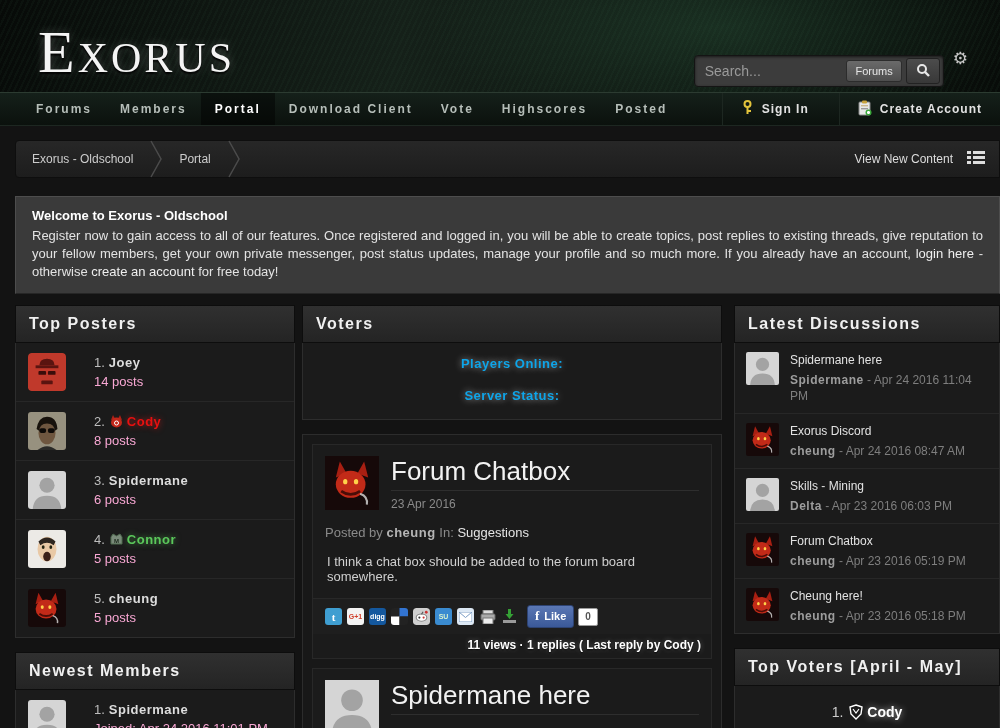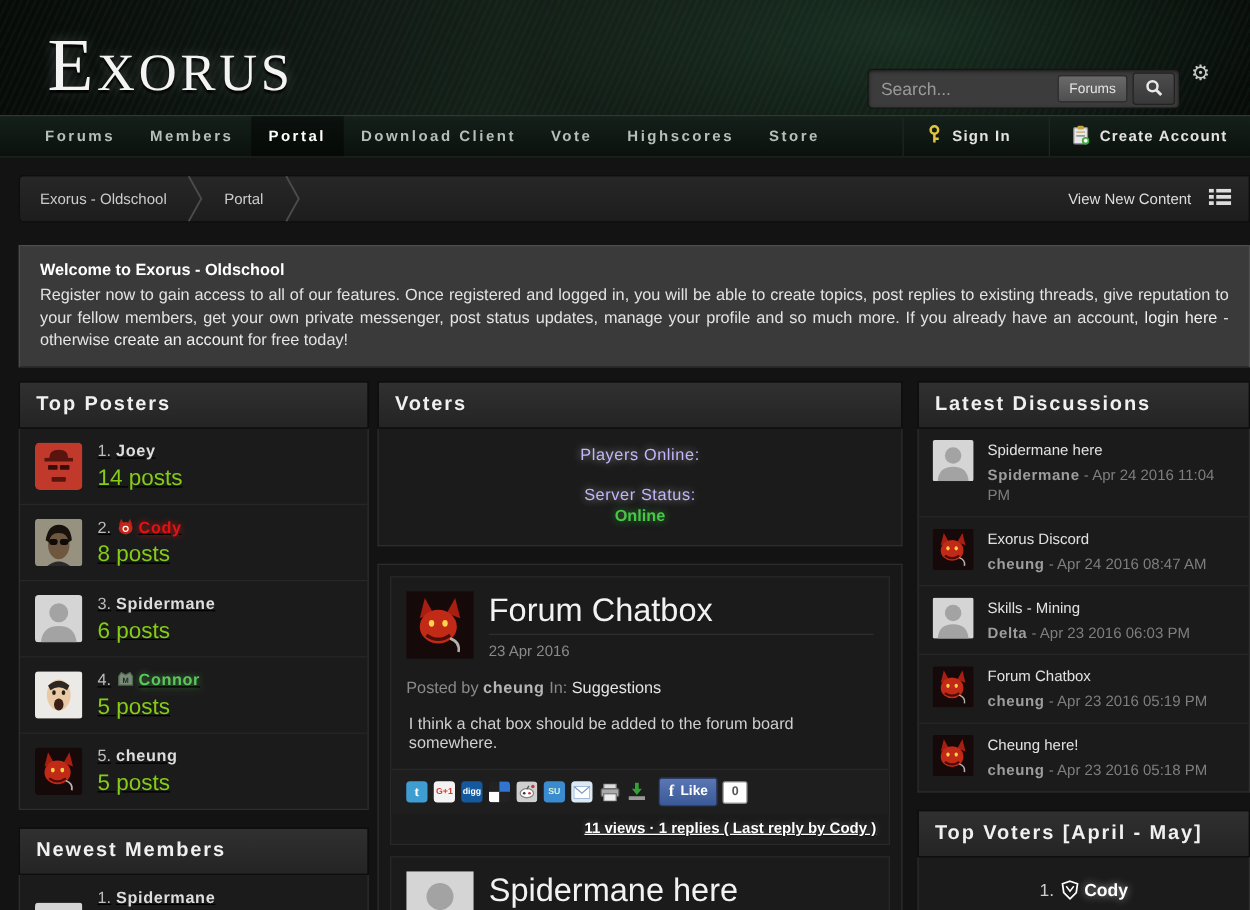--- a/index.html
+++ b/index.html
@@ -185,7 +185,7 @@
         <a>Highscores</a>
       </li>
     <li>
-        <a>Store</a>
+        <a>Posted</a>
       </li>
   </ul>
   <div class="nav-right">

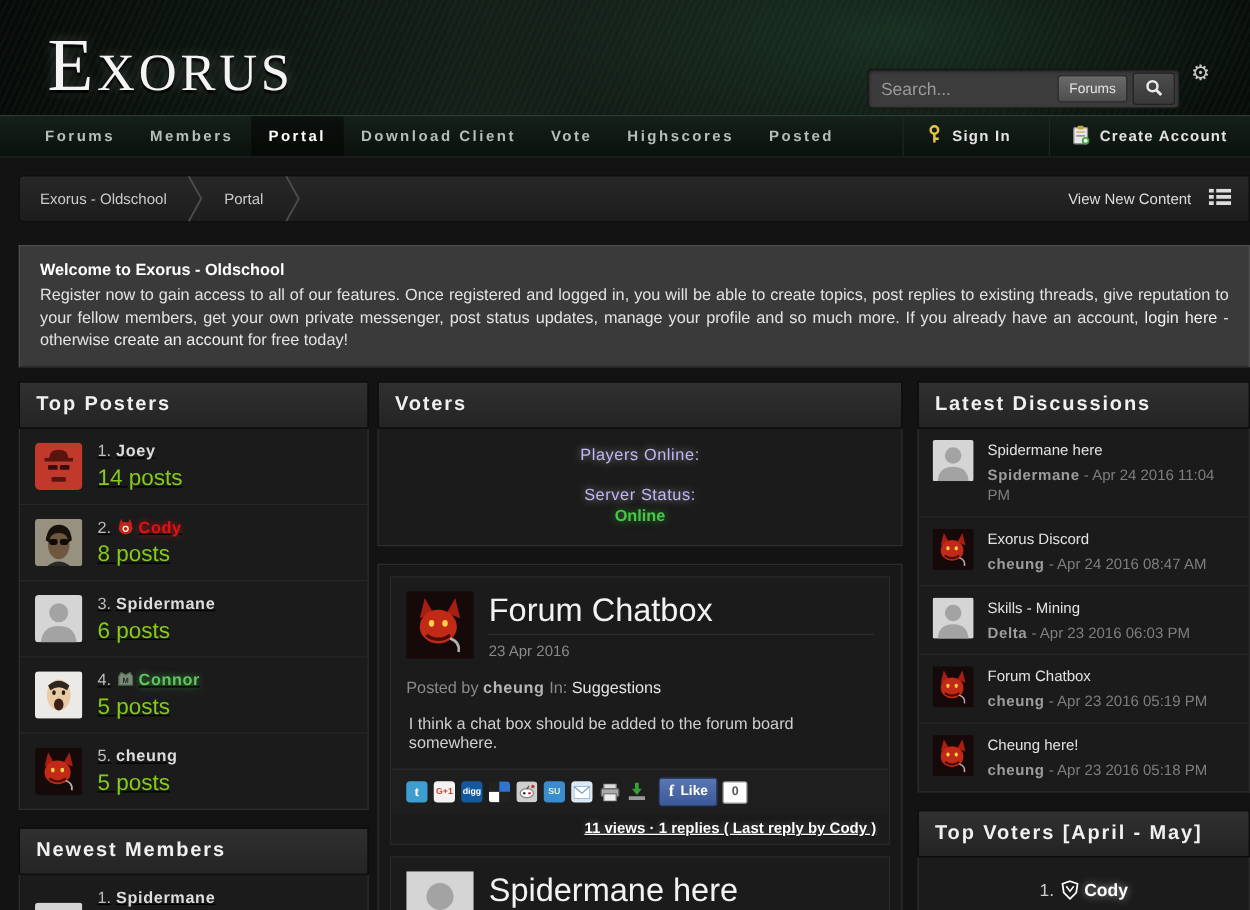--- a/index.html
+++ b/index.html
@@ -74,7 +74,7 @@
   .urow:last-child{ border-bottom:none; }
   .av{ width:38px; height:38px; border-radius:3px; overflow:hidden; flex:none; cursor:pointer; }
   .av svg{ display:block; width:100%; height:100%; }
-  .urow .utext{ margin-left:12px; font-size:13px;text-decoration:underline; }
+  .urow .utext{ margin-left:28px; font-size:13px; }
   .uname-line{ color:#cfcfcf; }
   .uname-line .rank{ color:#bdbdbd; margin-right:4px; }
   .uname{ font-weight:bold; color:#ddd; letter-spacing:.5px; }

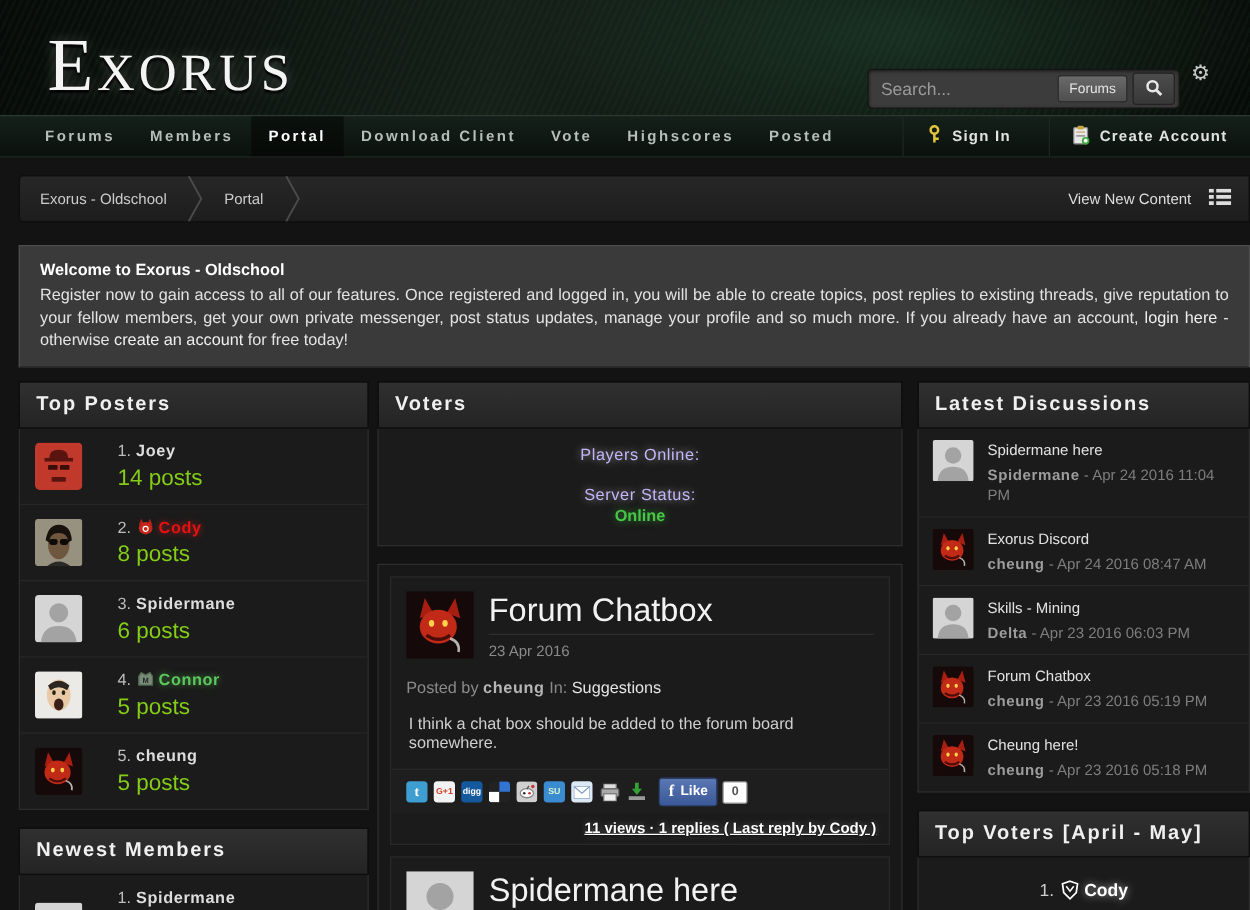--- a/index.html
+++ b/index.html
@@ -85,7 +85,7 @@
 
   
   .server-body{ text-align:center; padding:13px 0 16px; font-size:13px; }
-  .sv-label{ font-weight:normal; color:#c4b5fd; text-shadow:0 0 7px rgba(255,255,255,.55); letter-spacing:.5px;}
+  .sv-label{ font-weight:bold; color:#0ea5e9; text-shadow:0 0 7px rgba(255,255,255,.55); letter-spacing:.5px;}
   .sv-gap{ height:17px; }
   .sv-online{ font-weight:bold; color:#46c846; text-shadow:0 0 7px rgba(70,200,70,.6); margin-top:2px;}
 

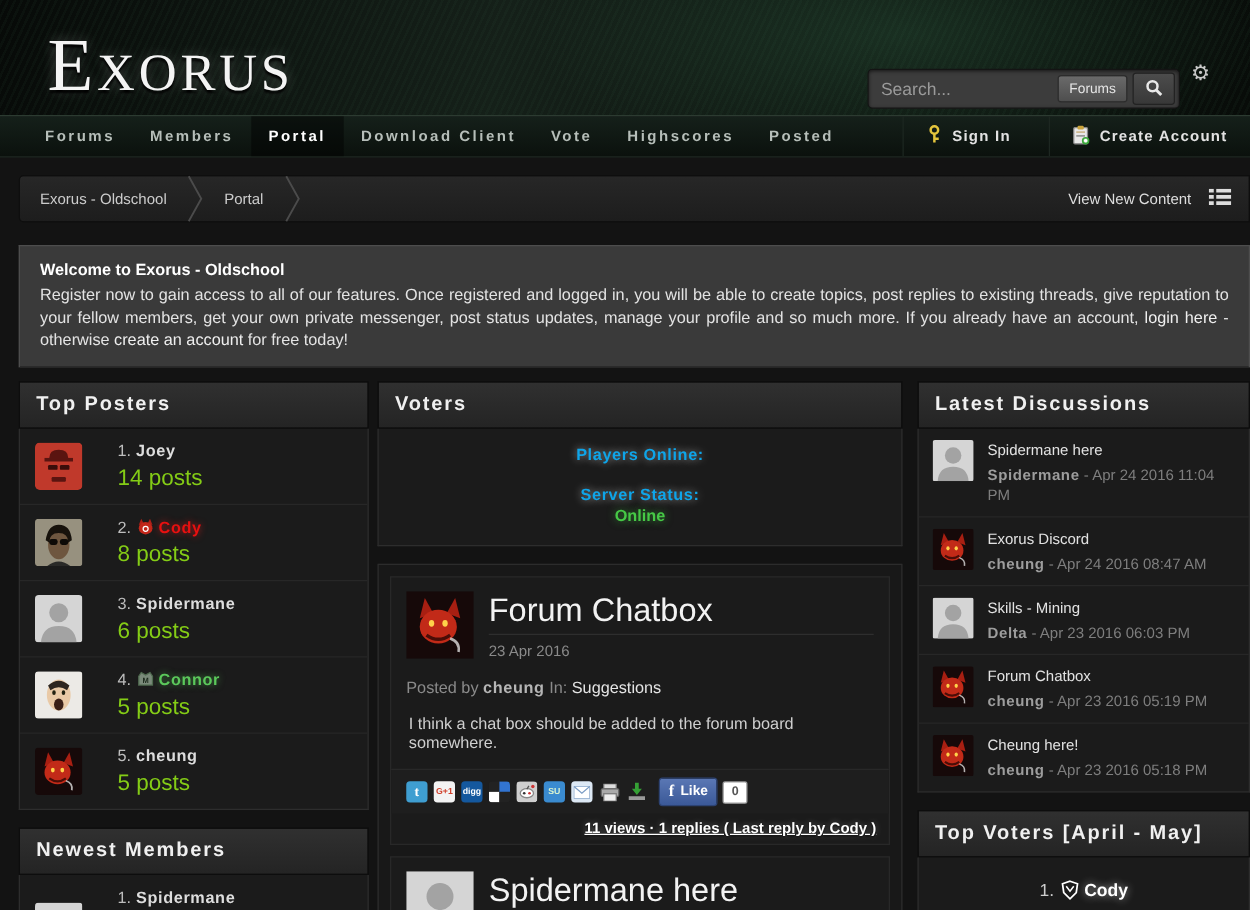--- a/index.html
+++ b/index.html
@@ -80,7 +80,7 @@
   .uname{ font-weight:bold; color:#ddd; letter-spacing:.5px; }
   .uname.red{ color:#e81010; text-shadow:0 0 6px rgba(230,30,30,.7); }
   .uname.green{ color:#5bc85b; text-shadow:0 0 6px rgba(90,200,90,.6); }
-  .usub{ color:#84cc16; font-size:18px; margin-top:4px; }
+  .usub{ color:#f9a8d4; font-size:13px; margin-top:4px; }
   .badge{ display:inline-block; width:15px; height:15px; vertical-align:-3px; margin-right:3px;}
 
   

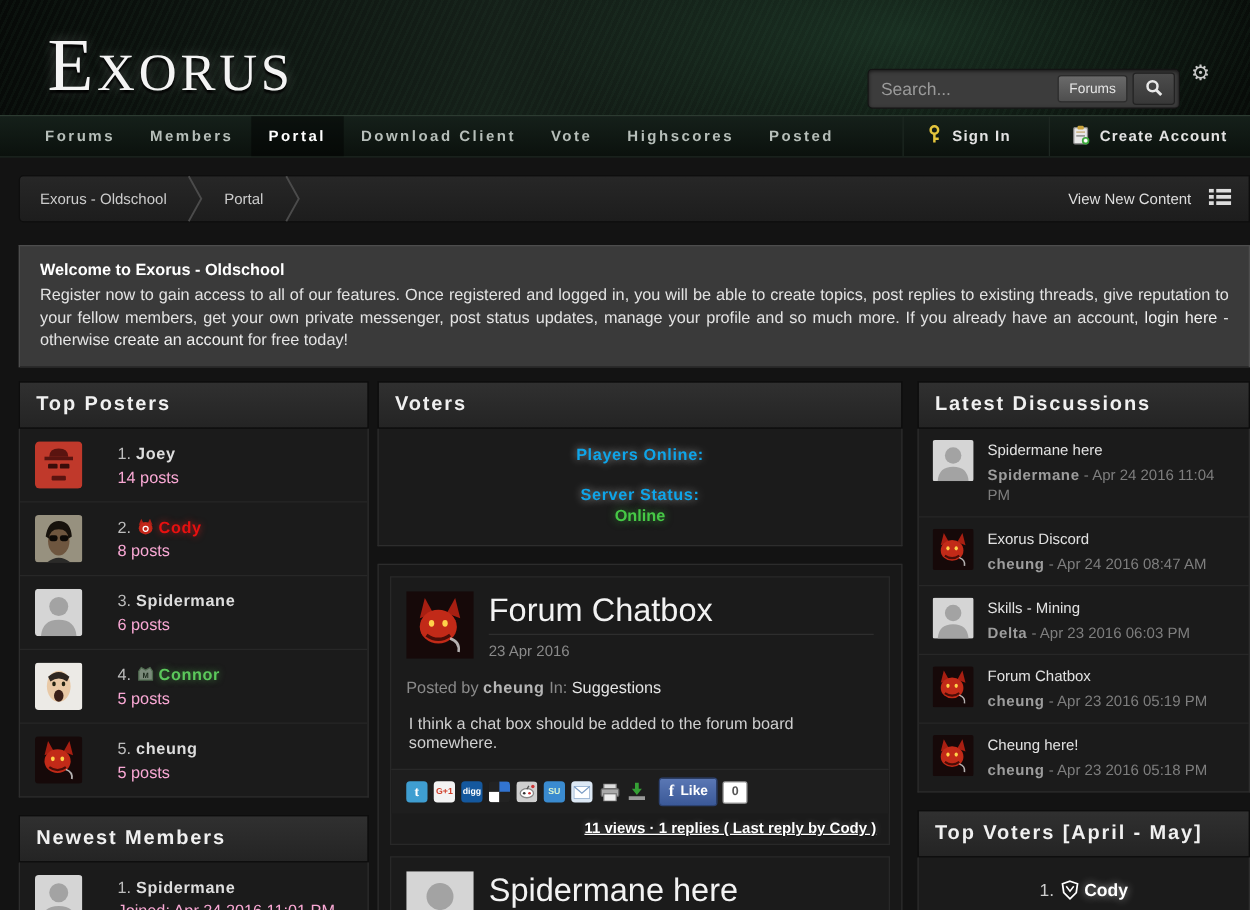--- a/index.html
+++ b/index.html
@@ -386,7 +386,6 @@
           <div class="sv-label">Players Online:</div>
           <div class="sv-gap"></div>
           <div class="sv-label">Server Status:</div>
-          <div class="sv-online">Online</div>
         </div>
       </div>
 

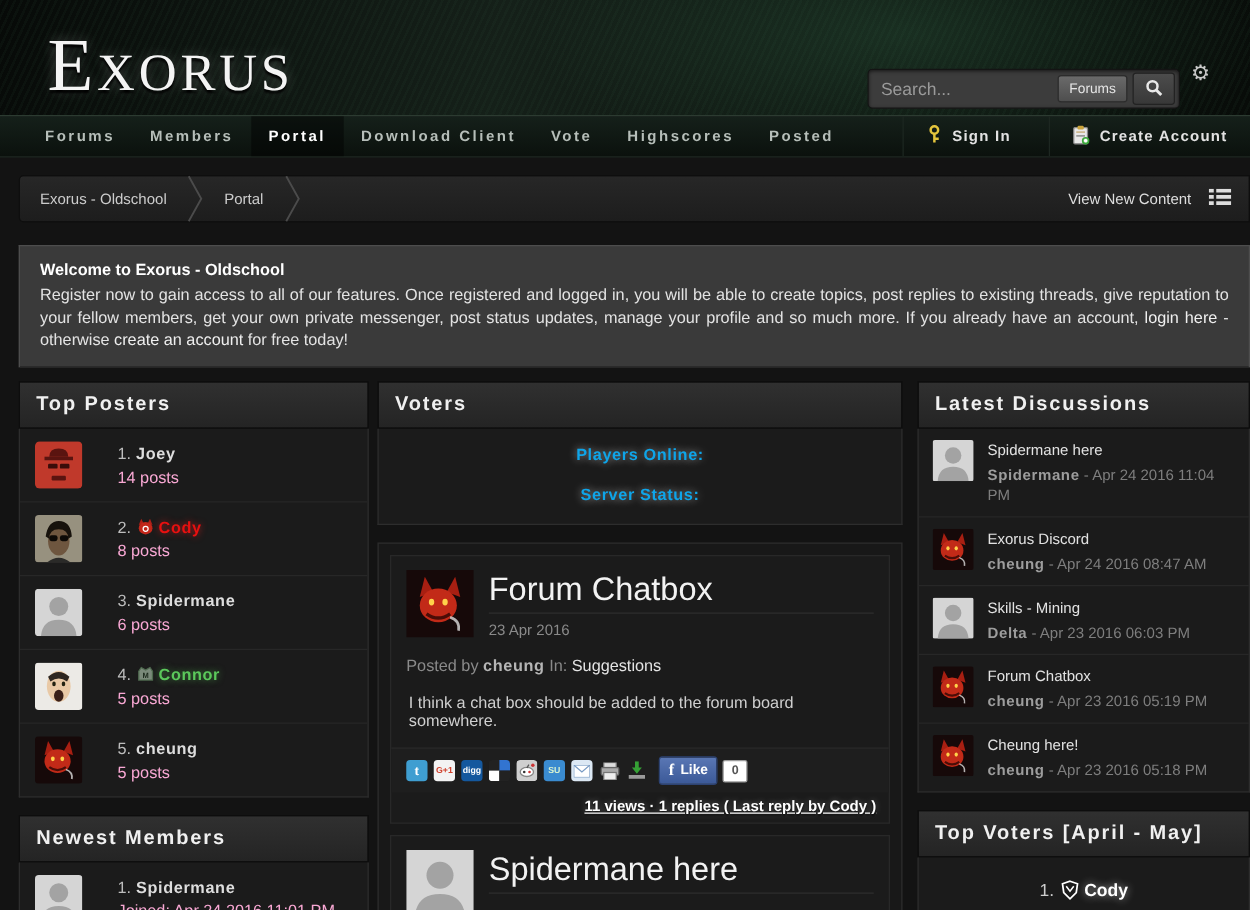--- a/index.html
+++ b/index.html
@@ -123,7 +123,7 @@
   .fb-count{ background:#fff; border:1px solid #9b9b9b; color:#555; font-size:10px; font-weight:bold;
     padding:2px 6px 3px; margin-left:4px; border-radius:2px;}
   .post-stats{ text-align:right; padding:4px 10px 6px; color:#fff; font-weight:bold; font-size:12px;
-    text-shadow:0 1px 2px #000, 0 0 5px rgba(255,255,255,.35);text-decoration:underline; }
+    text-shadow:0 1px 2px #000, 0 0 5px rgba(255,255,255,.35); }
 
   
   .drow{ display:flex; padding:9px 11px; border-bottom:1px solid #272727; }

